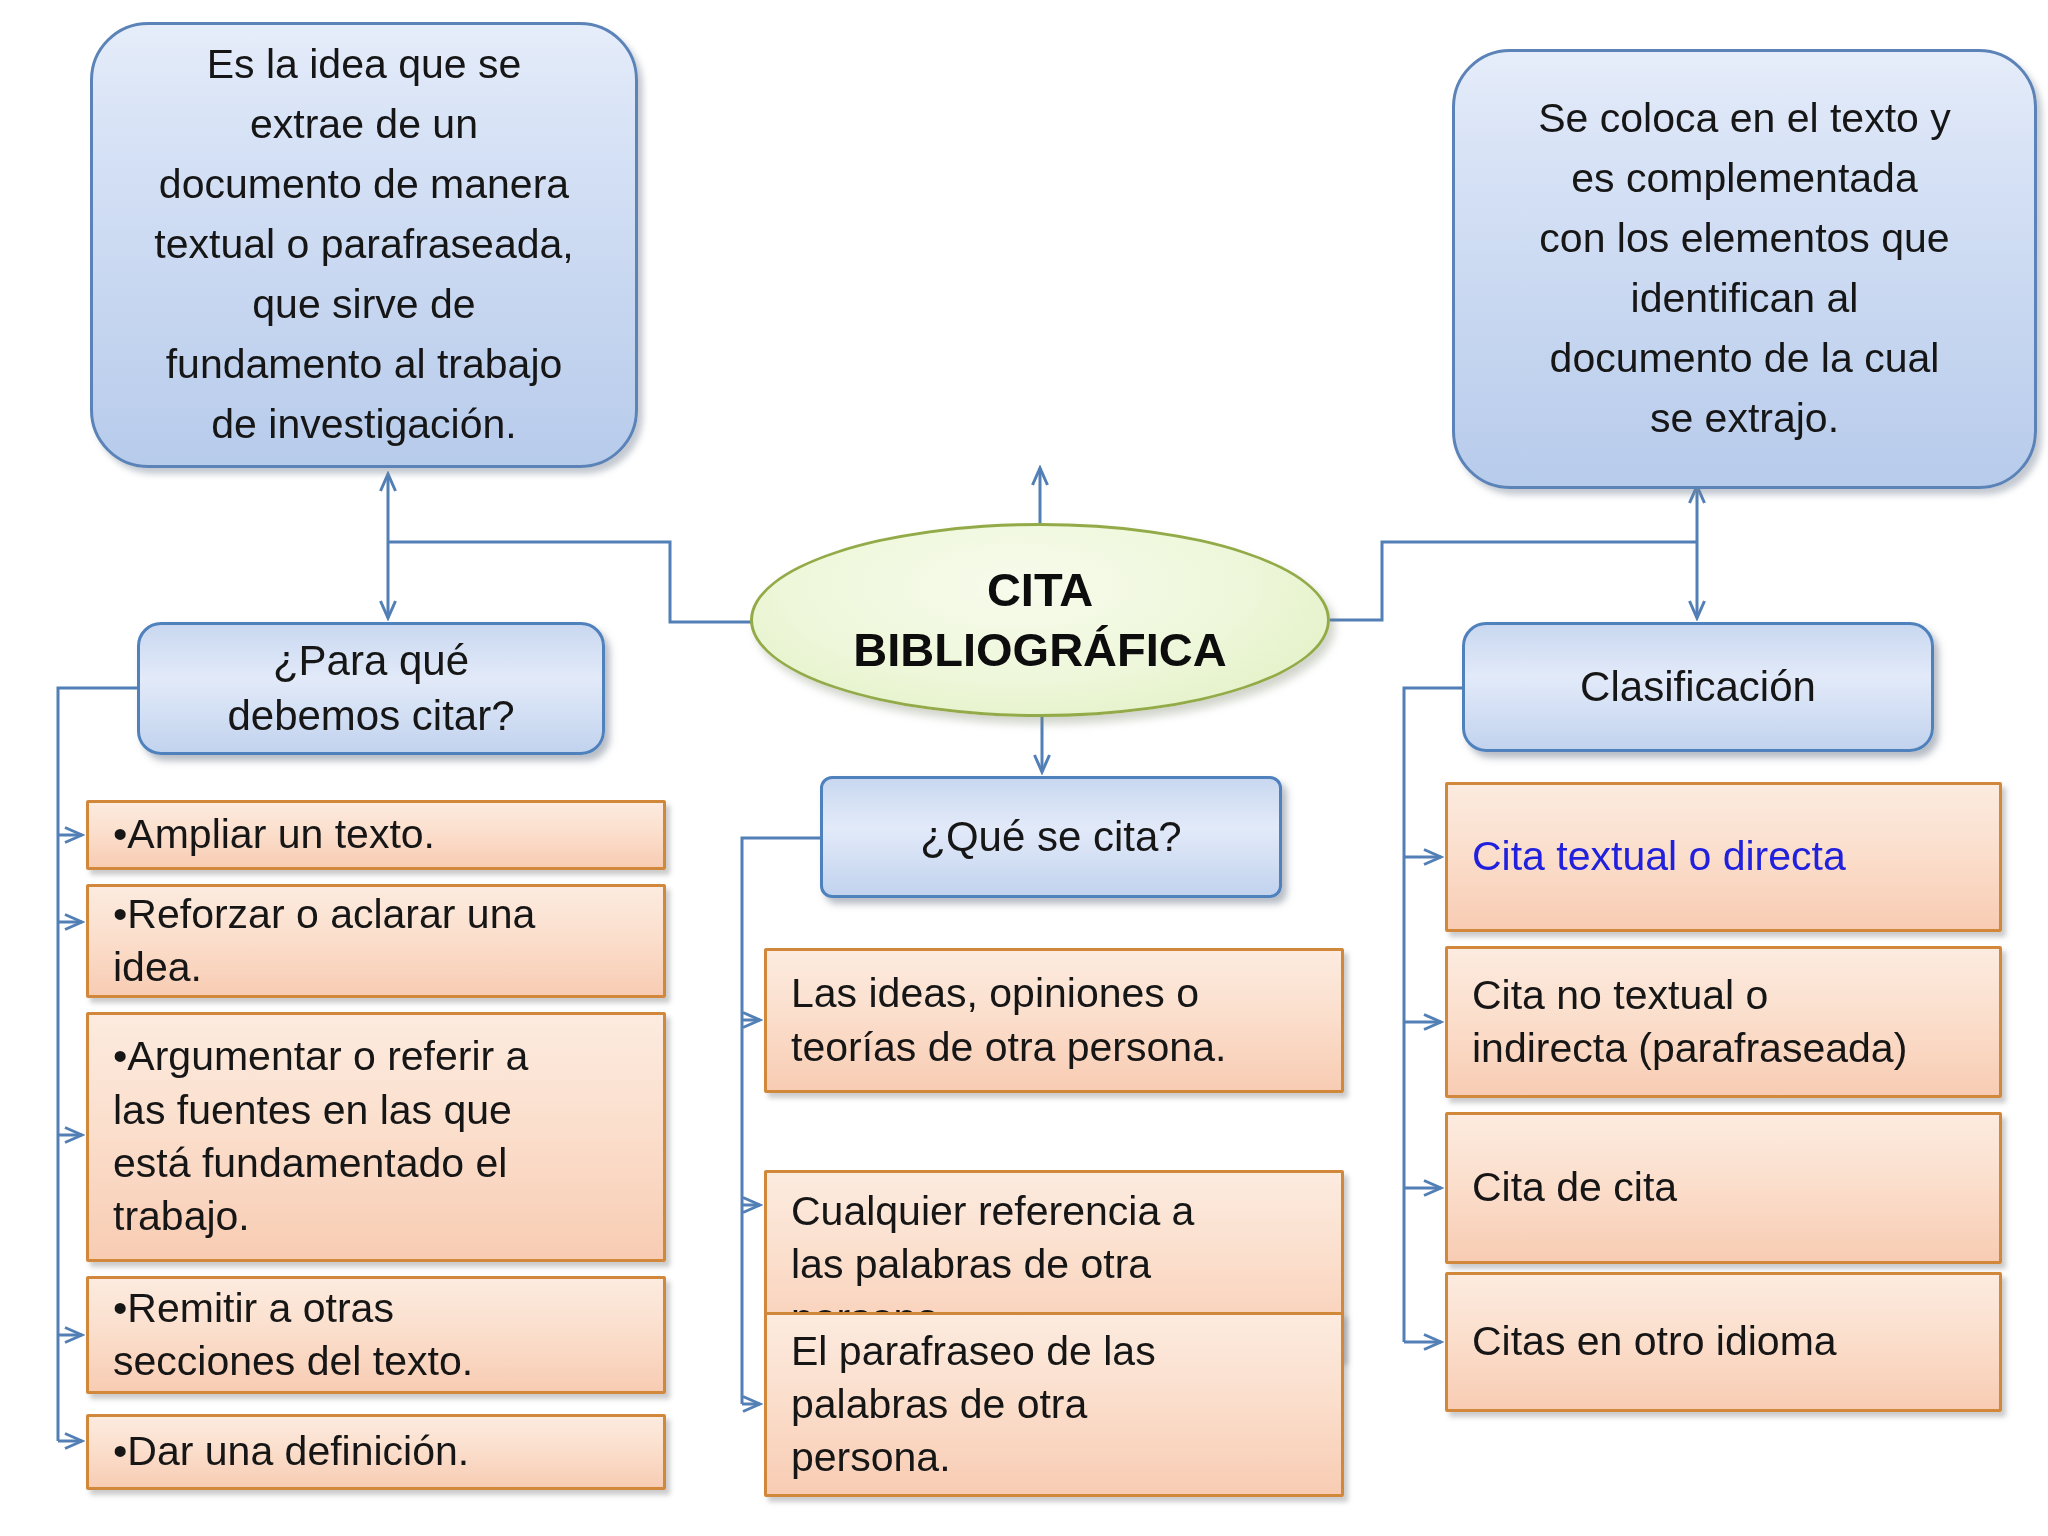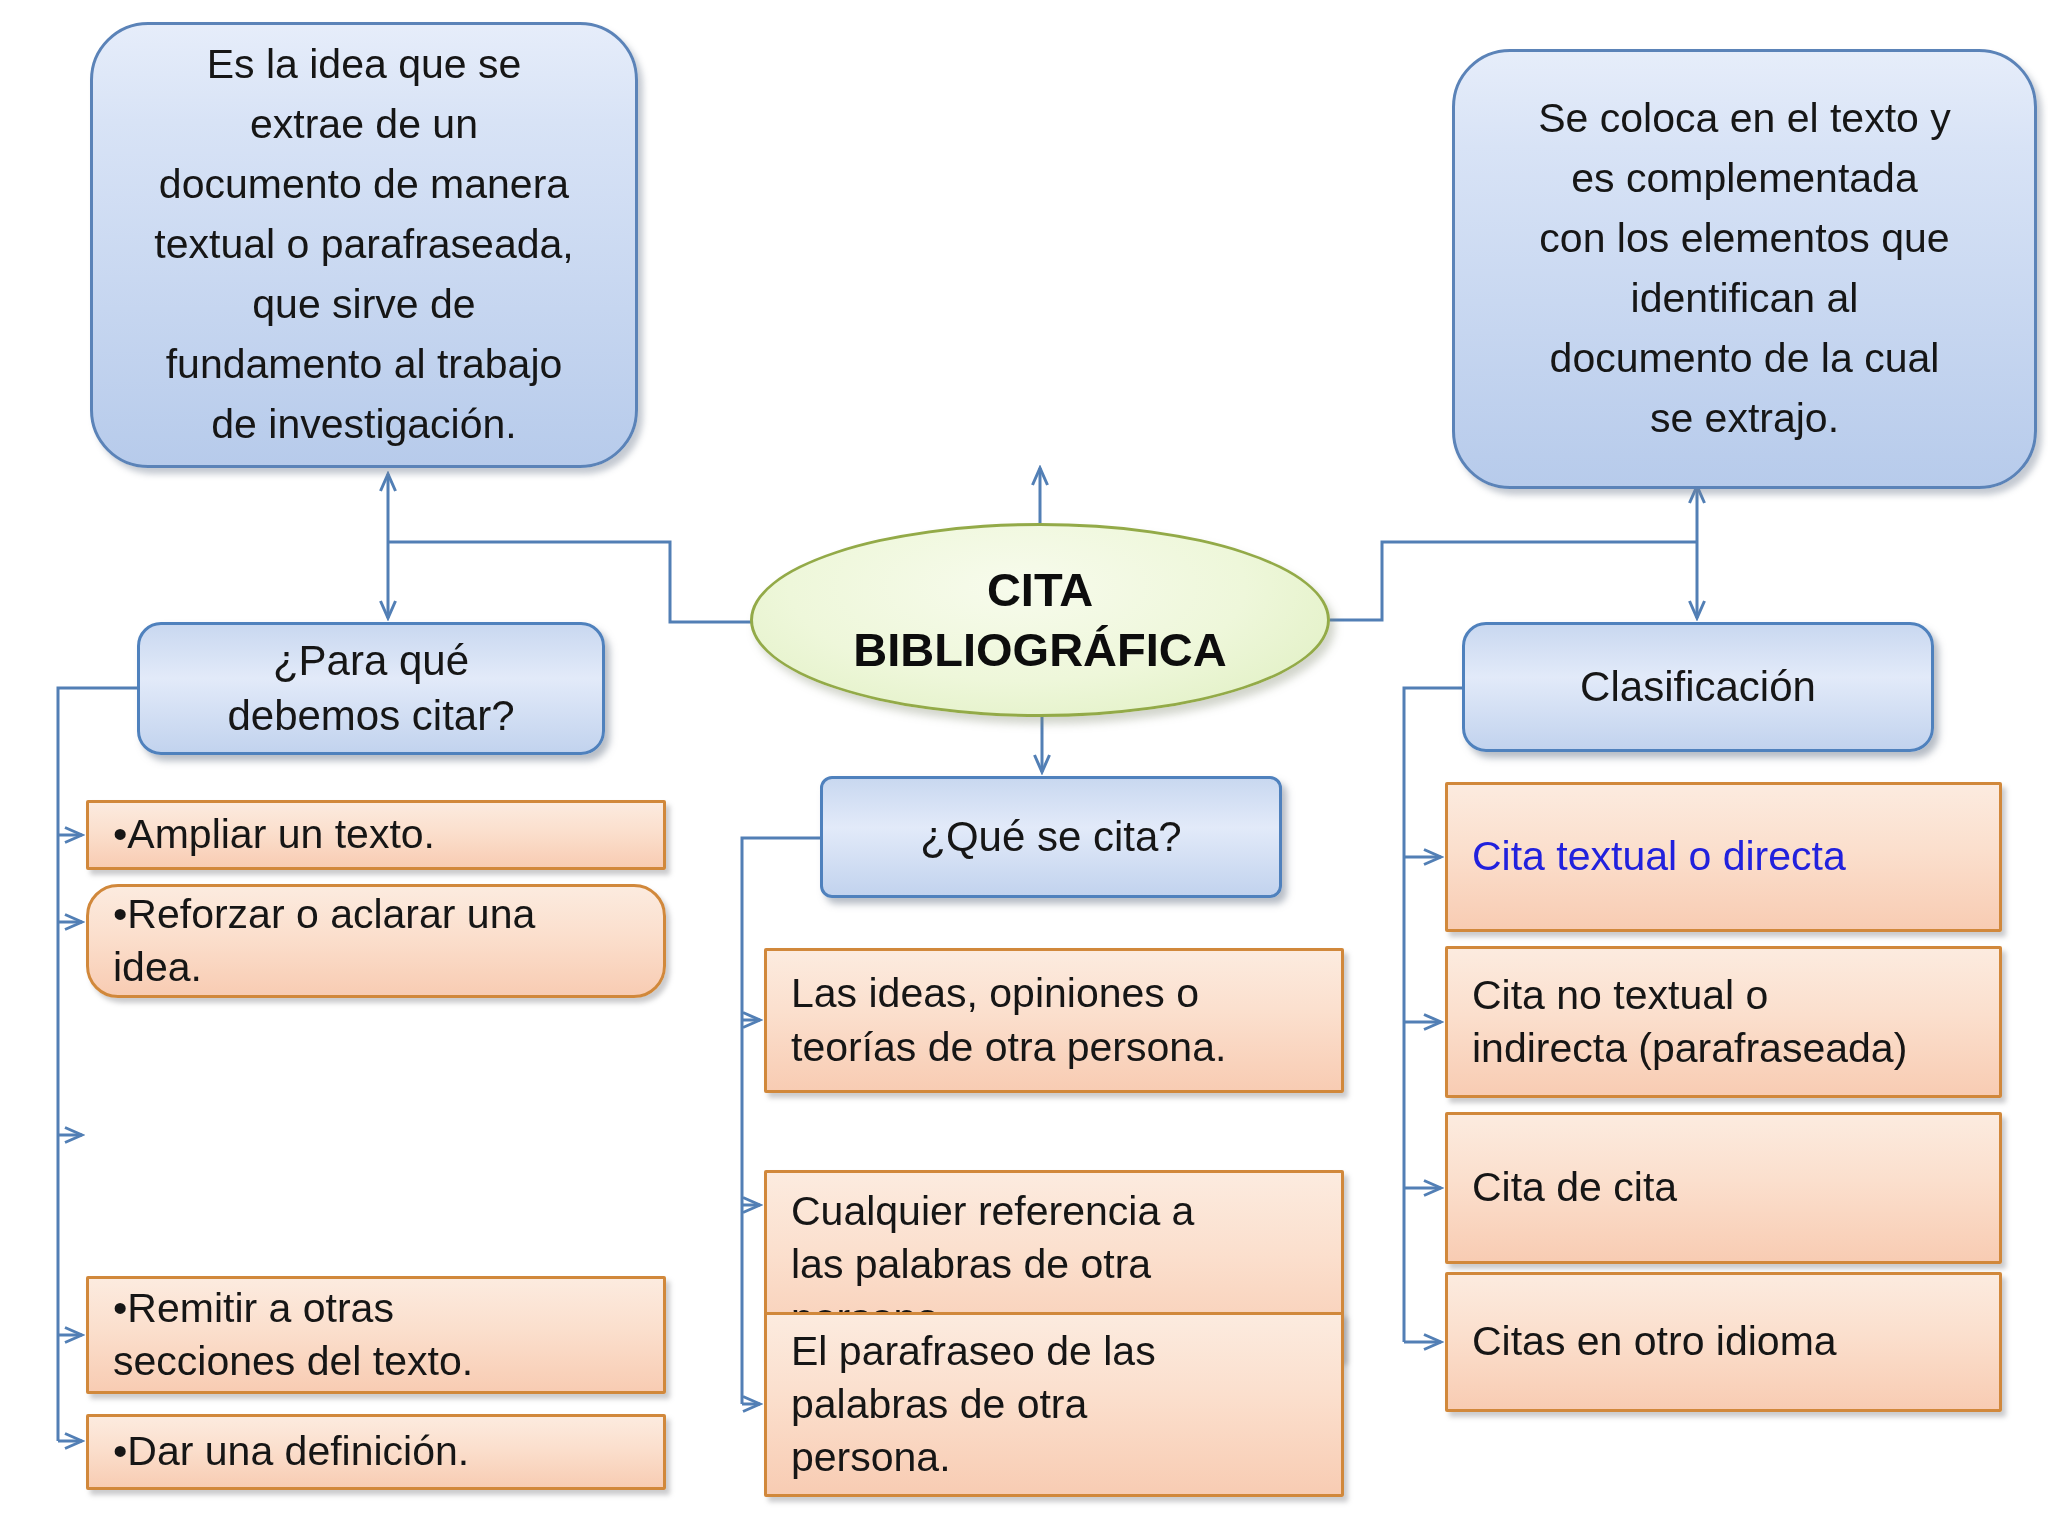--- a/index.html
+++ b/index.html
@@ -130,7 +130,7 @@
   <div class="node orange" style="left:86px;top:800px;width:580px;height:70px;">
     <div class="txt">•Ampliar un texto.</div>
   </div>
-  <div class="node orange" style="left:86px;top:884px;width:580px;height:114px;border-radius:32px;">
+  <div class="node orange" style="left:86px;top:884px;width:580px;height:114px;">
     <div class="txt">•Reforzar o aclarar una
 idea.</div>
   </div>

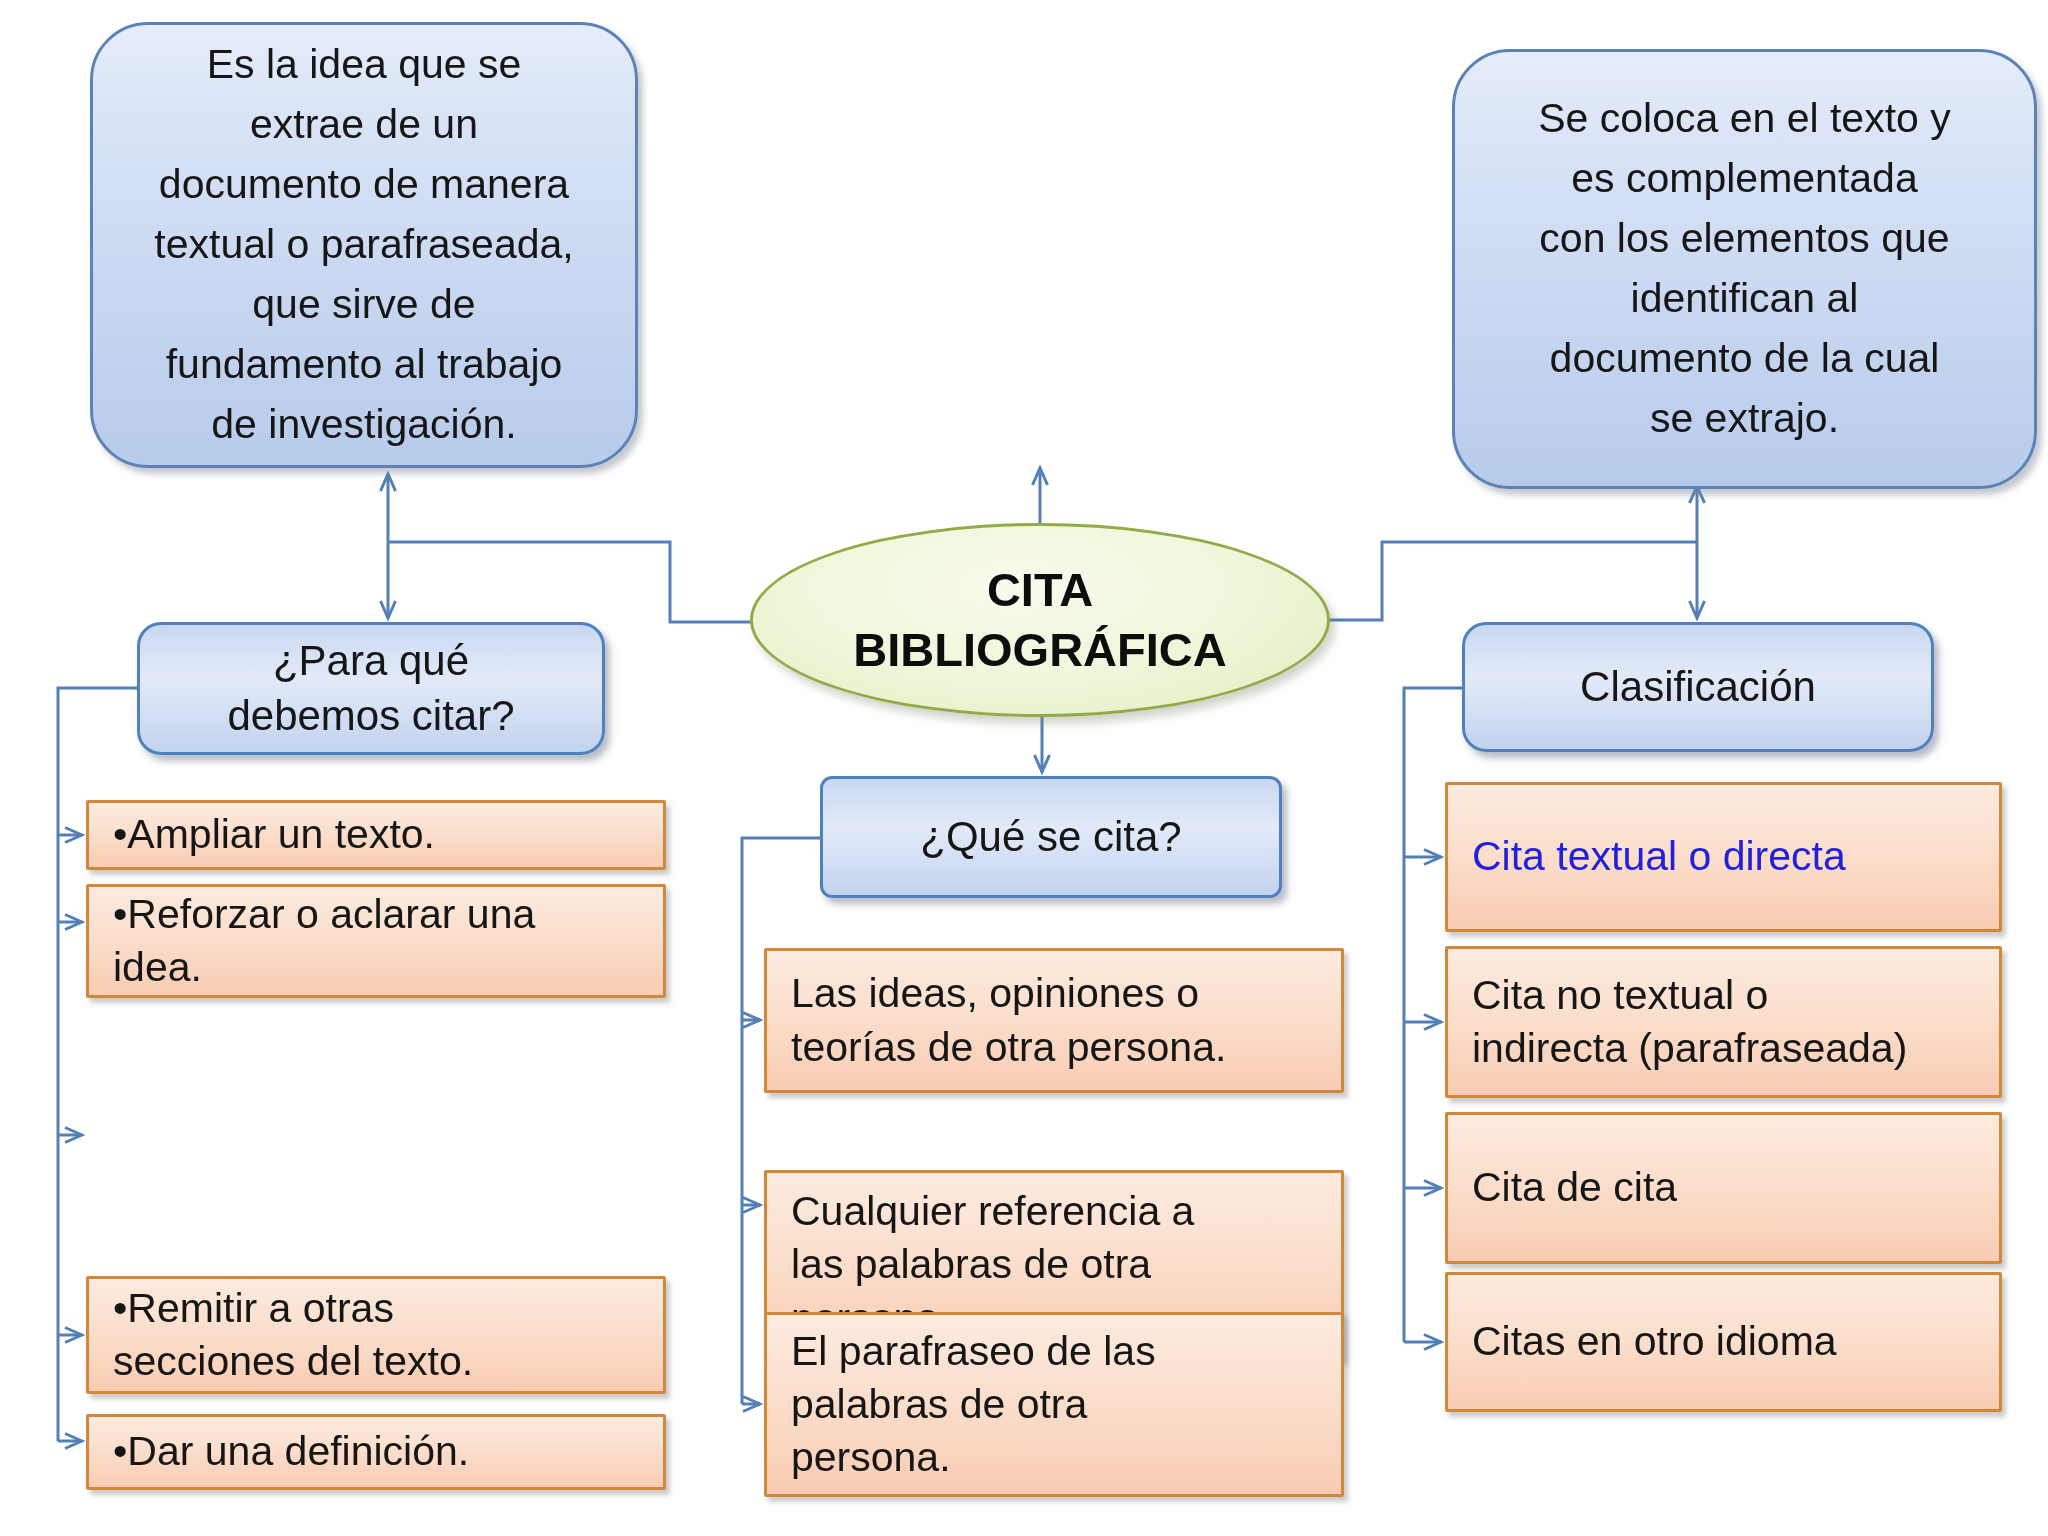--- a/index.html
+++ b/index.html
@@ -134,6 +134,12 @@
     <div class="txt">•Reforzar o aclarar una
 idea.</div>
   </div>
+  <div class="node orange" style="left:86px;top:1012px;width:580px;height:250px;">
+    <div class="txt">•Argumentar o referir a
+las fuentes en las que
+está fundamentado el
+trabajo.</div>
+  </div>
   <div class="node orange" style="left:86px;top:1276px;width:580px;height:118px;">
     <div class="txt">•Remitir a otras
 secciones del texto.</div>

